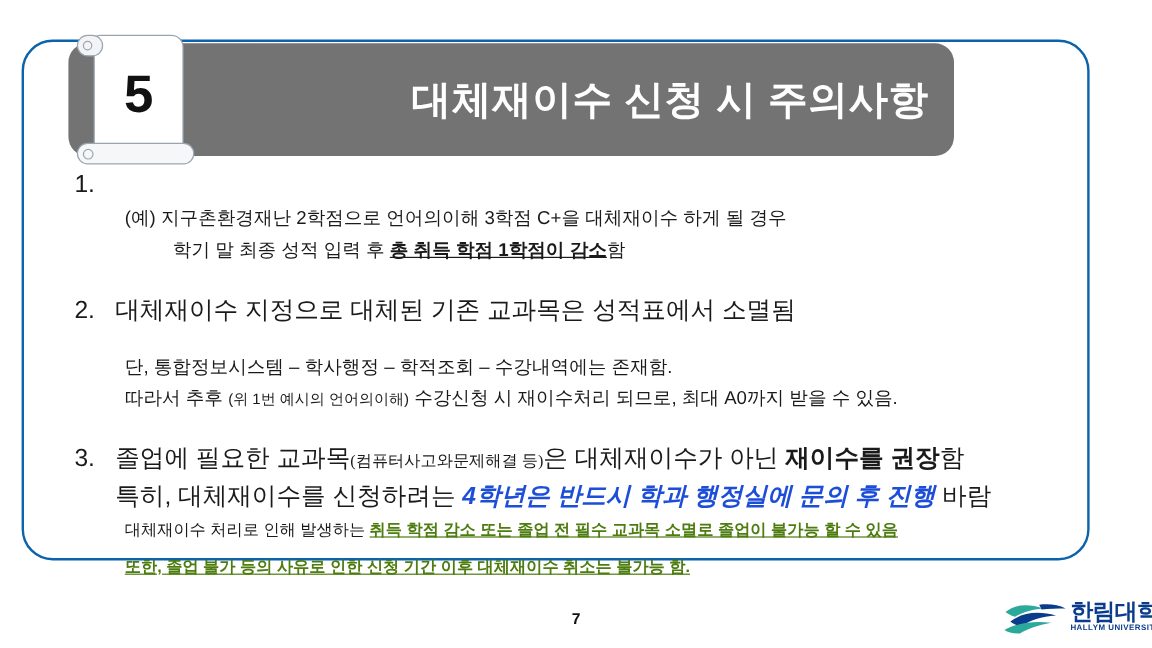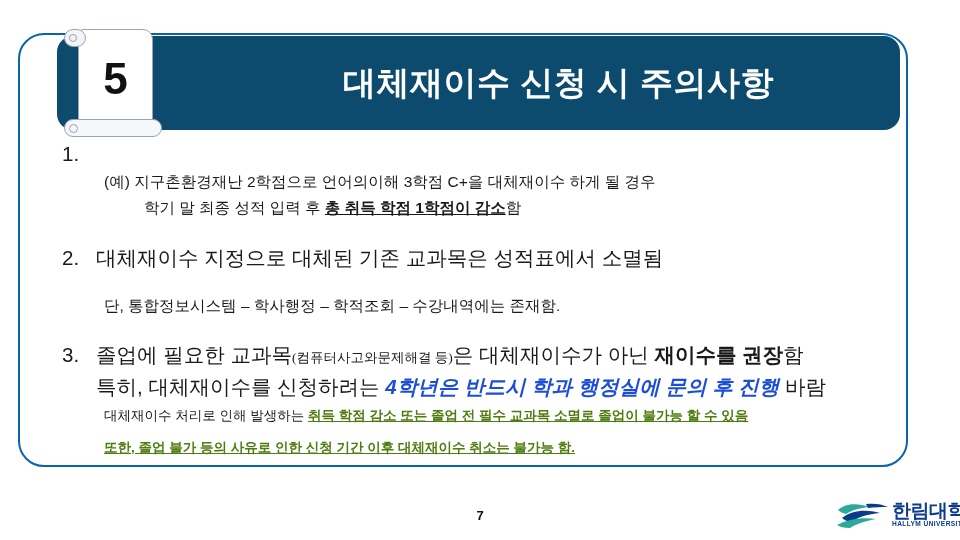--- a/index.html
+++ b/index.html
@@ -39,9 +39,9 @@
     position: absolute;
     left: 57px;
     top: 36px;
-    width: 843px;
+    width: 738px;
     height: 94px;
-    background: #0c4a6e;
+    background: #737373;
     border-radius: 16px;
     box-sizing: border-box;
   }

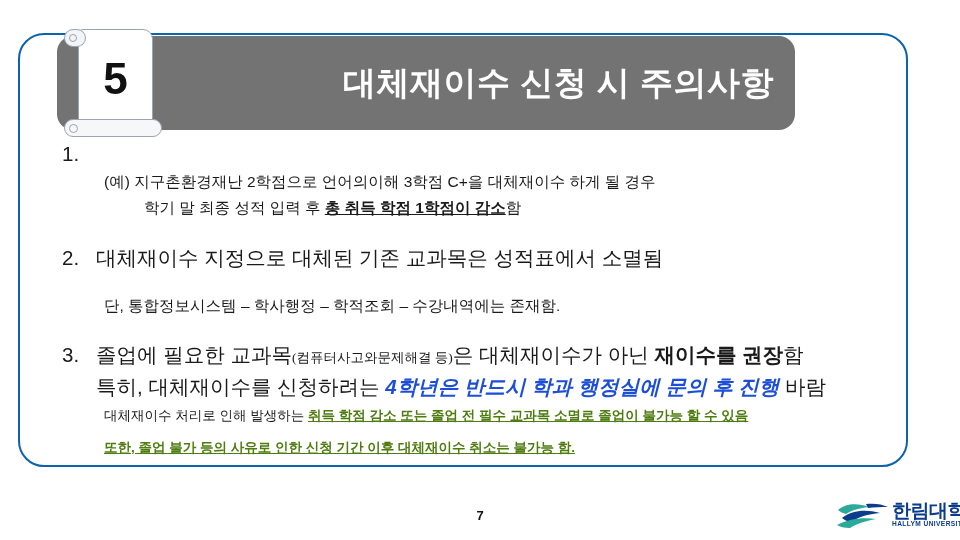--- a/index.html
+++ b/index.html
@@ -261,6 +261,9 @@
         <span>대체재이수 지정으로 대체된 기존 교과목은 성적표에서 소멸됨</span>
       </div>
       <div class="sub indent1" style="margin-top:24px;">단, 통합정보시스템 – 학사행정 – 학적조회 – 수강내역에는 존재함.</div>
+      <div class="sub indent1" style="margin-top:5px;">
+        <span>따라서 추후 </span><span class="tiny">(위 1번 예시의 언어의이해)</span><span> 수강신청 시 재이수처리 되므로, 최대 A0까지 받을 수 있음.</span>
+      </div>
     </div>
 
     <div class="item" style="margin-top:24px;">

